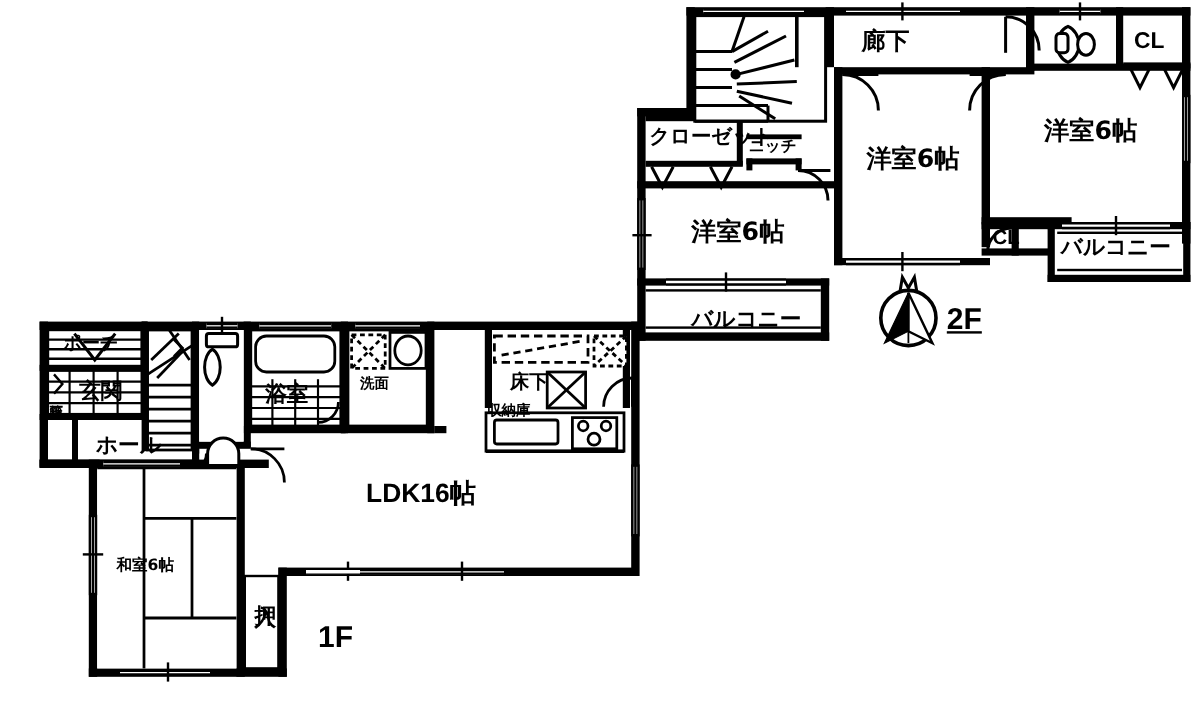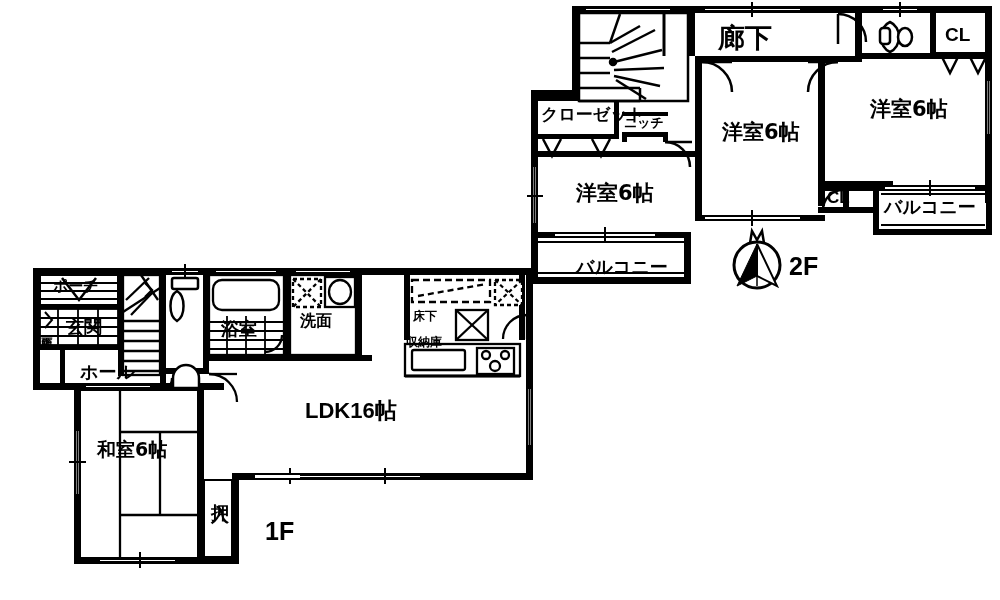--- a/index.html
+++ b/index.html
@@ -383,7 +383,7 @@
     </g>
   </svg>
 
-  <div class="lbl" style="left:718px;top:24px;font-size:27px;">廊下</div>
+  <div class="lbl" style="left:718px;top:24px;font-size:20px;">廊下</div>
   <div class="lbl" style="left:541px;top:106px;font-size:17px;">クローゼット</div>
   <div class="lbl" style="left:624px;top:116px;font-size:13px;">ニッチ</div>
   <div class="lbl" style="left:576px;top:183px;font-size:21px;">洋室6帖</div>

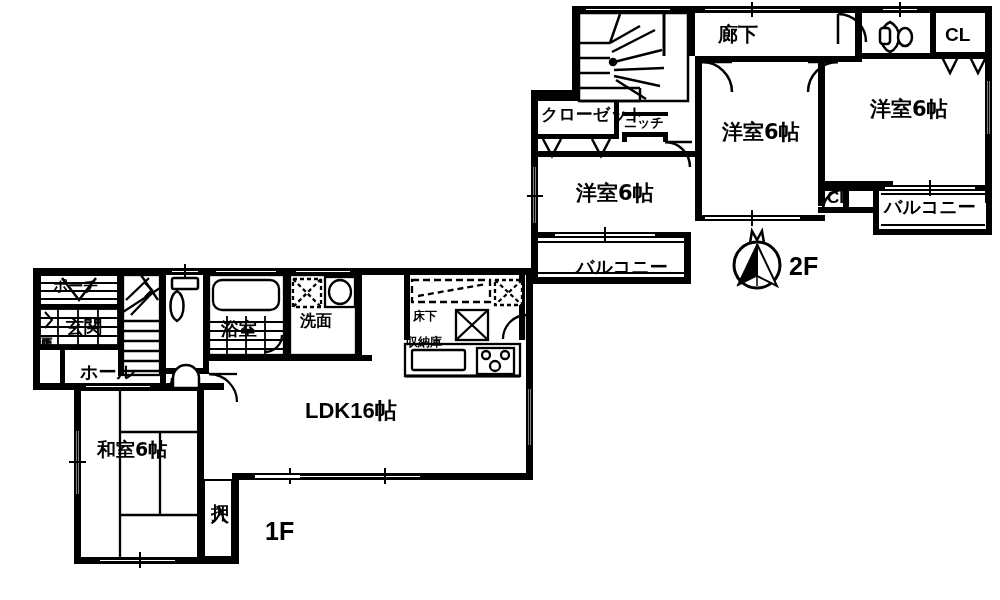--- a/index.html
+++ b/index.html
@@ -393,7 +393,7 @@
   <div class="lbl" style="left:827px;top:189px;font-size:17px;font-family:'Liberation Sans',sans-serif;">CL</div>
   <div class="lbl" style="left:576px;top:258px;font-size:18px;">バルコニー</div>
   <div class="lbl" style="left:884px;top:198px;font-size:18px;">バルコニー</div>
-  <div class="floor-tag" style="left:789px;top:252px;">2F</div>
+  <div class="floor-tag" style="left:789px;top:252px;text-decoration:underline;">2F</div>
 
   <div class="lbl" style="left:53px;top:279px;font-size:15px;">ポーチ</div>
   <div class="lbl" style="left:66px;top:318px;font-size:18px;">玄関</div>

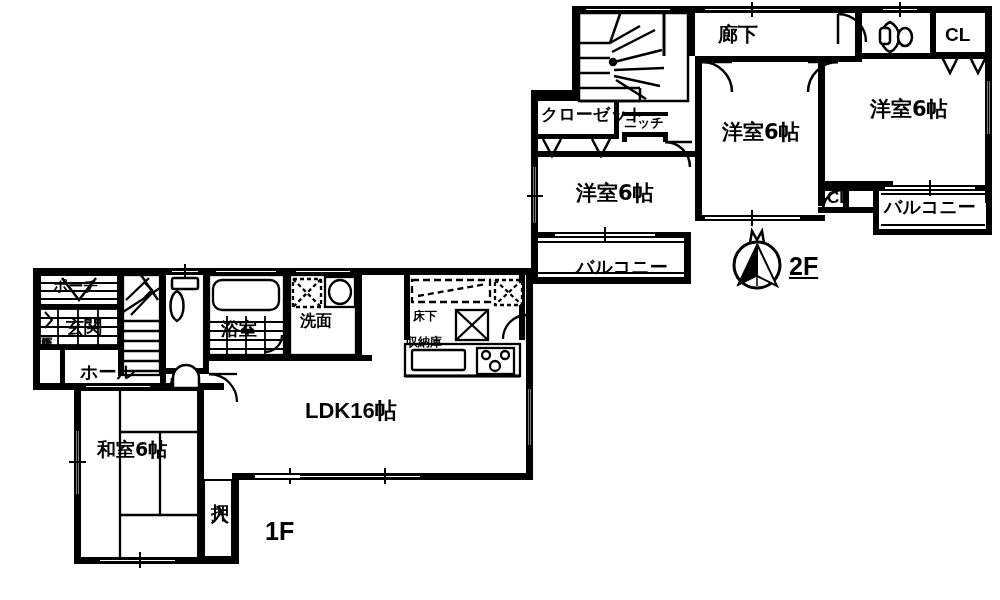--- a/index.html
+++ b/index.html
@@ -400,7 +400,7 @@
   <div class="lbl" style="left:80px;top:363px;font-size:18px;">ホール</div>
   <div class="lbl-v" style="left:41px;top:329px;font-size:11px;height:50px;">下駄箱</div>
   <div class="lbl" style="left:221px;top:320px;font-size:18px;">浴室</div>
-  <div class="lbl" style="left:300px;top:313px;font-size:16px;">洗面</div>
+  <div class="lbl" style="left:300px;top:313px;font-size:12px;">洗面</div>
   <div class="lbl" style="left:305px;top:400px;font-size:22px;font-family:'Liberation Sans','DejaVu Sans',sans-serif;">LDK16帖</div>
   <div class="lbl" style="left:413px;top:310px;font-size:12px;">床下</div>
   <div class="lbl" style="left:406px;top:336px;font-size:12px;">収納庫</div>

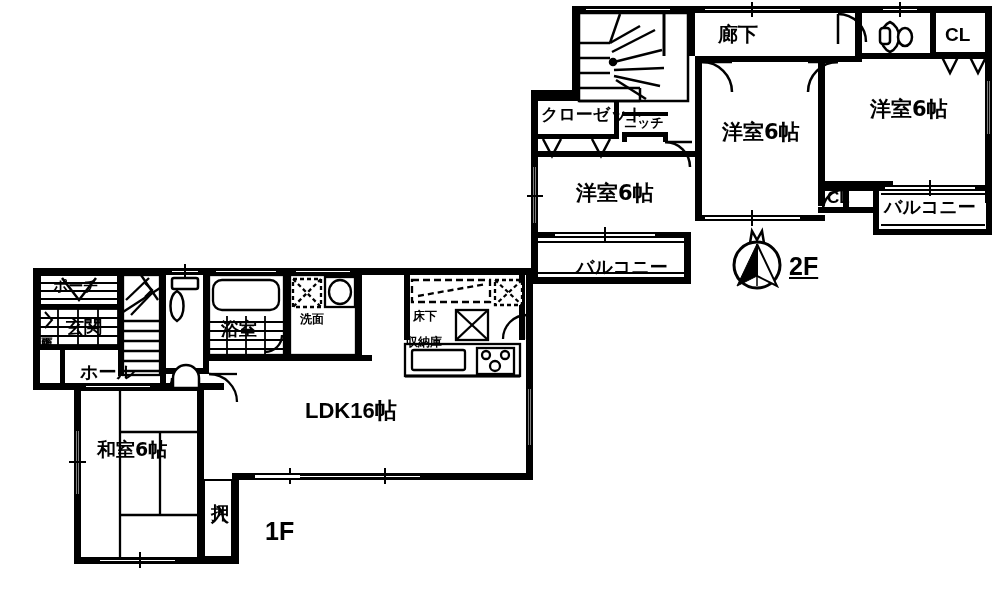--- a/index.html
+++ b/index.html
@@ -402,7 +402,7 @@
   <div class="lbl" style="left:221px;top:320px;font-size:18px;">浴室</div>
   <div class="lbl" style="left:300px;top:313px;font-size:12px;">洗面</div>
   <div class="lbl" style="left:305px;top:400px;font-size:22px;font-family:'Liberation Sans','DejaVu Sans',sans-serif;">LDK16帖</div>
-  <div class="lbl" style="left:413px;top:310px;font-size:12px;">床下</div>
+  <div class="lbl" style="left:425px;top:310px;font-size:16px;">床下</div>
   <div class="lbl" style="left:406px;top:336px;font-size:12px;">収納庫</div>
   <div class="lbl" style="left:97px;top:440px;font-size:19px;">和室6帖</div>
   <div class="lbl-v" style="left:211px;top:490px;font-size:18px;height:46px;">押入</div>

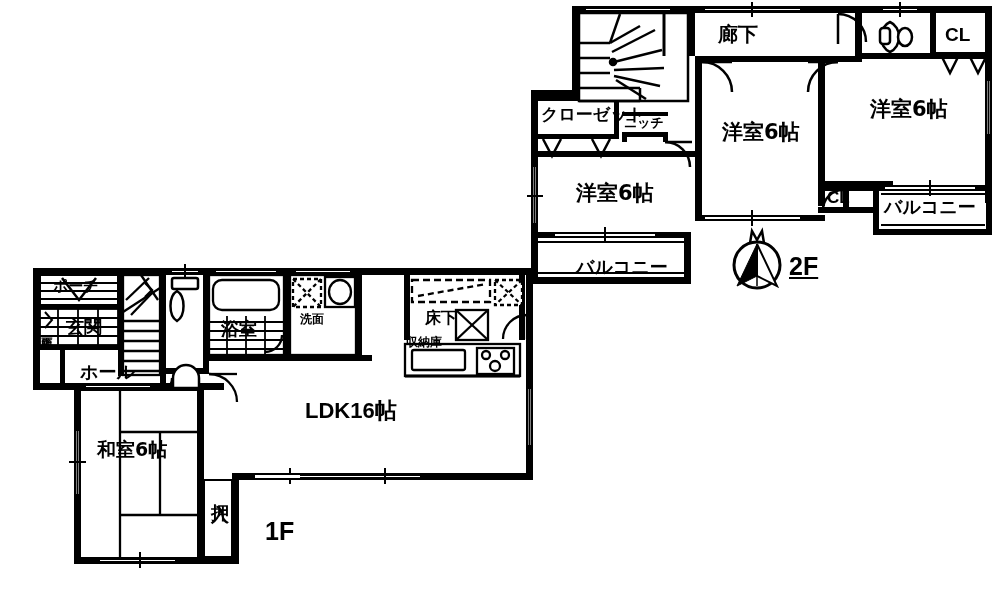--- a/index.html
+++ b/index.html
@@ -404,7 +404,7 @@
   <div class="lbl" style="left:305px;top:400px;font-size:22px;font-family:'Liberation Sans','DejaVu Sans',sans-serif;">LDK16帖</div>
   <div class="lbl" style="left:425px;top:310px;font-size:16px;">床下</div>
   <div class="lbl" style="left:406px;top:336px;font-size:12px;">収納庫</div>
-  <div class="lbl" style="left:97px;top:440px;font-size:19px;">和室6帖</div>
+  <div class="lbl" style="left:97px;top:465px;font-size:13px;">和室6帖</div>
   <div class="lbl-v" style="left:211px;top:490px;font-size:18px;height:46px;">押入</div>
   <div class="floor-tag" style="left:265px;top:517px;">1F</div>
 

